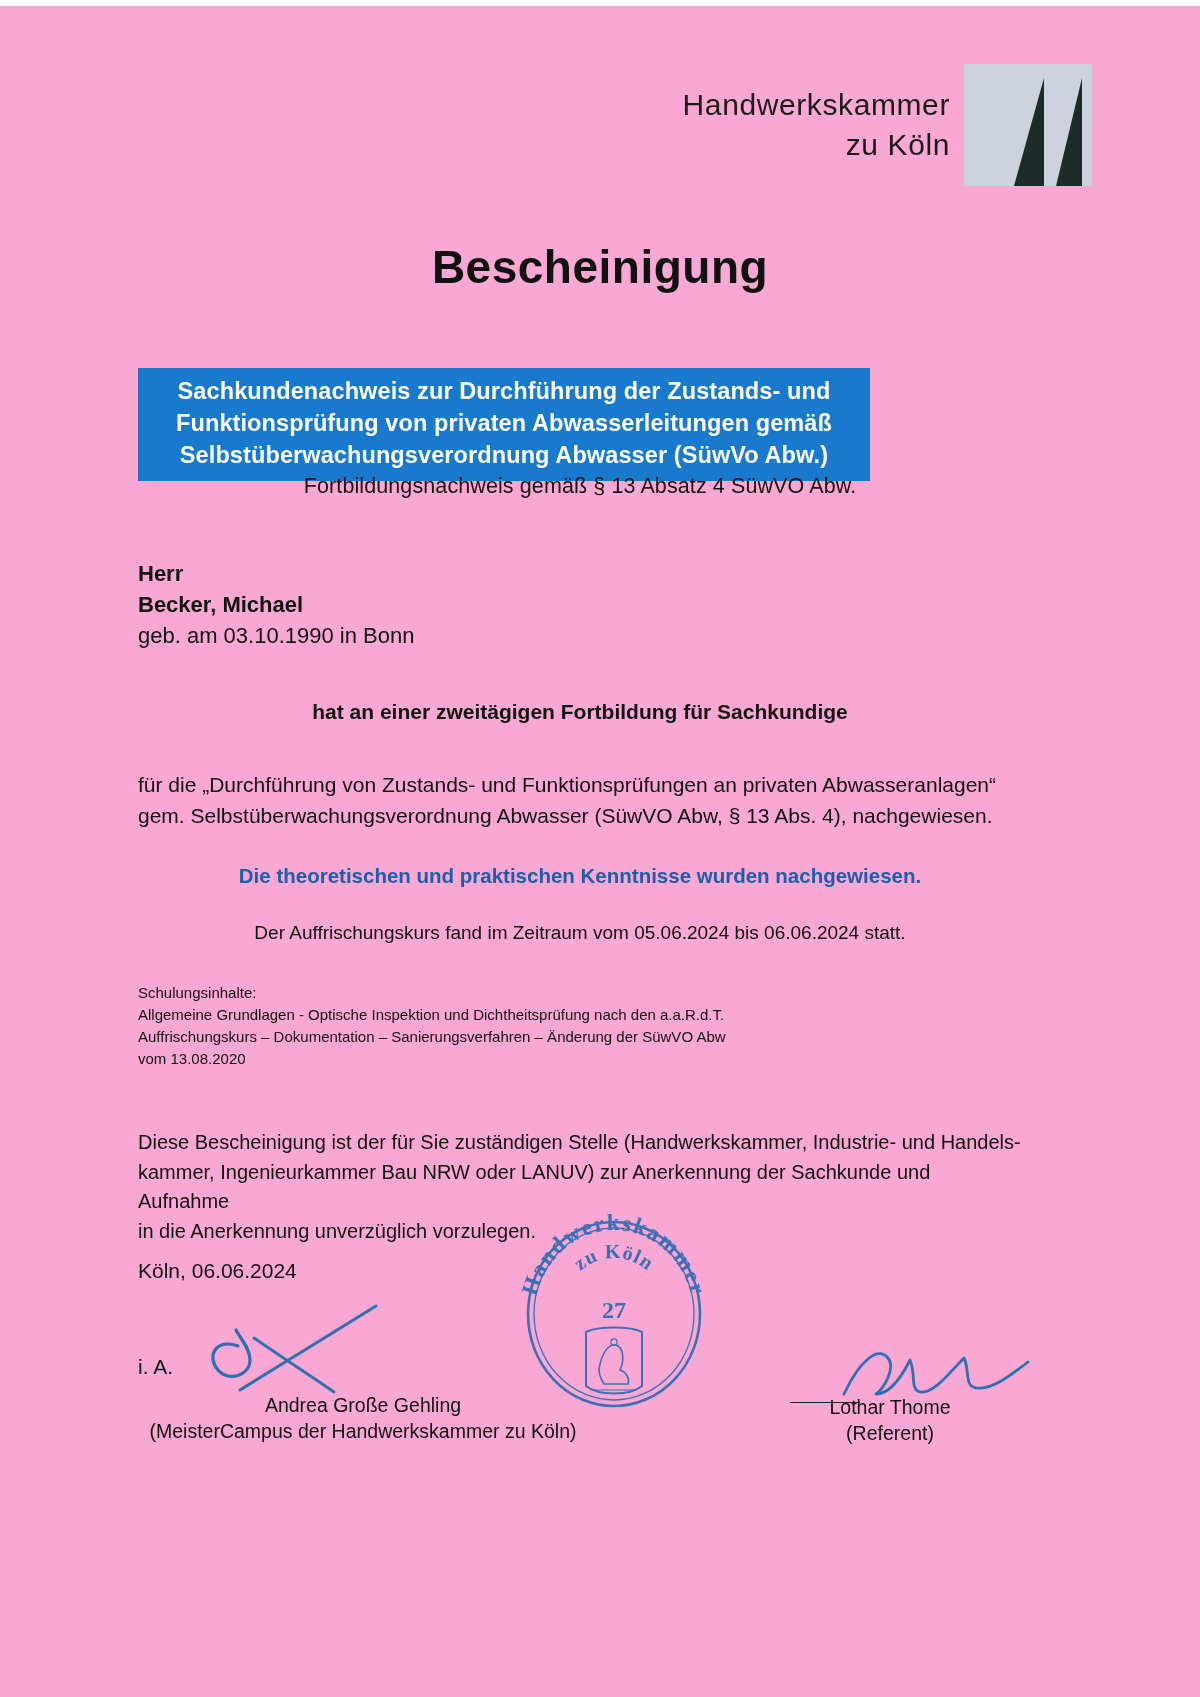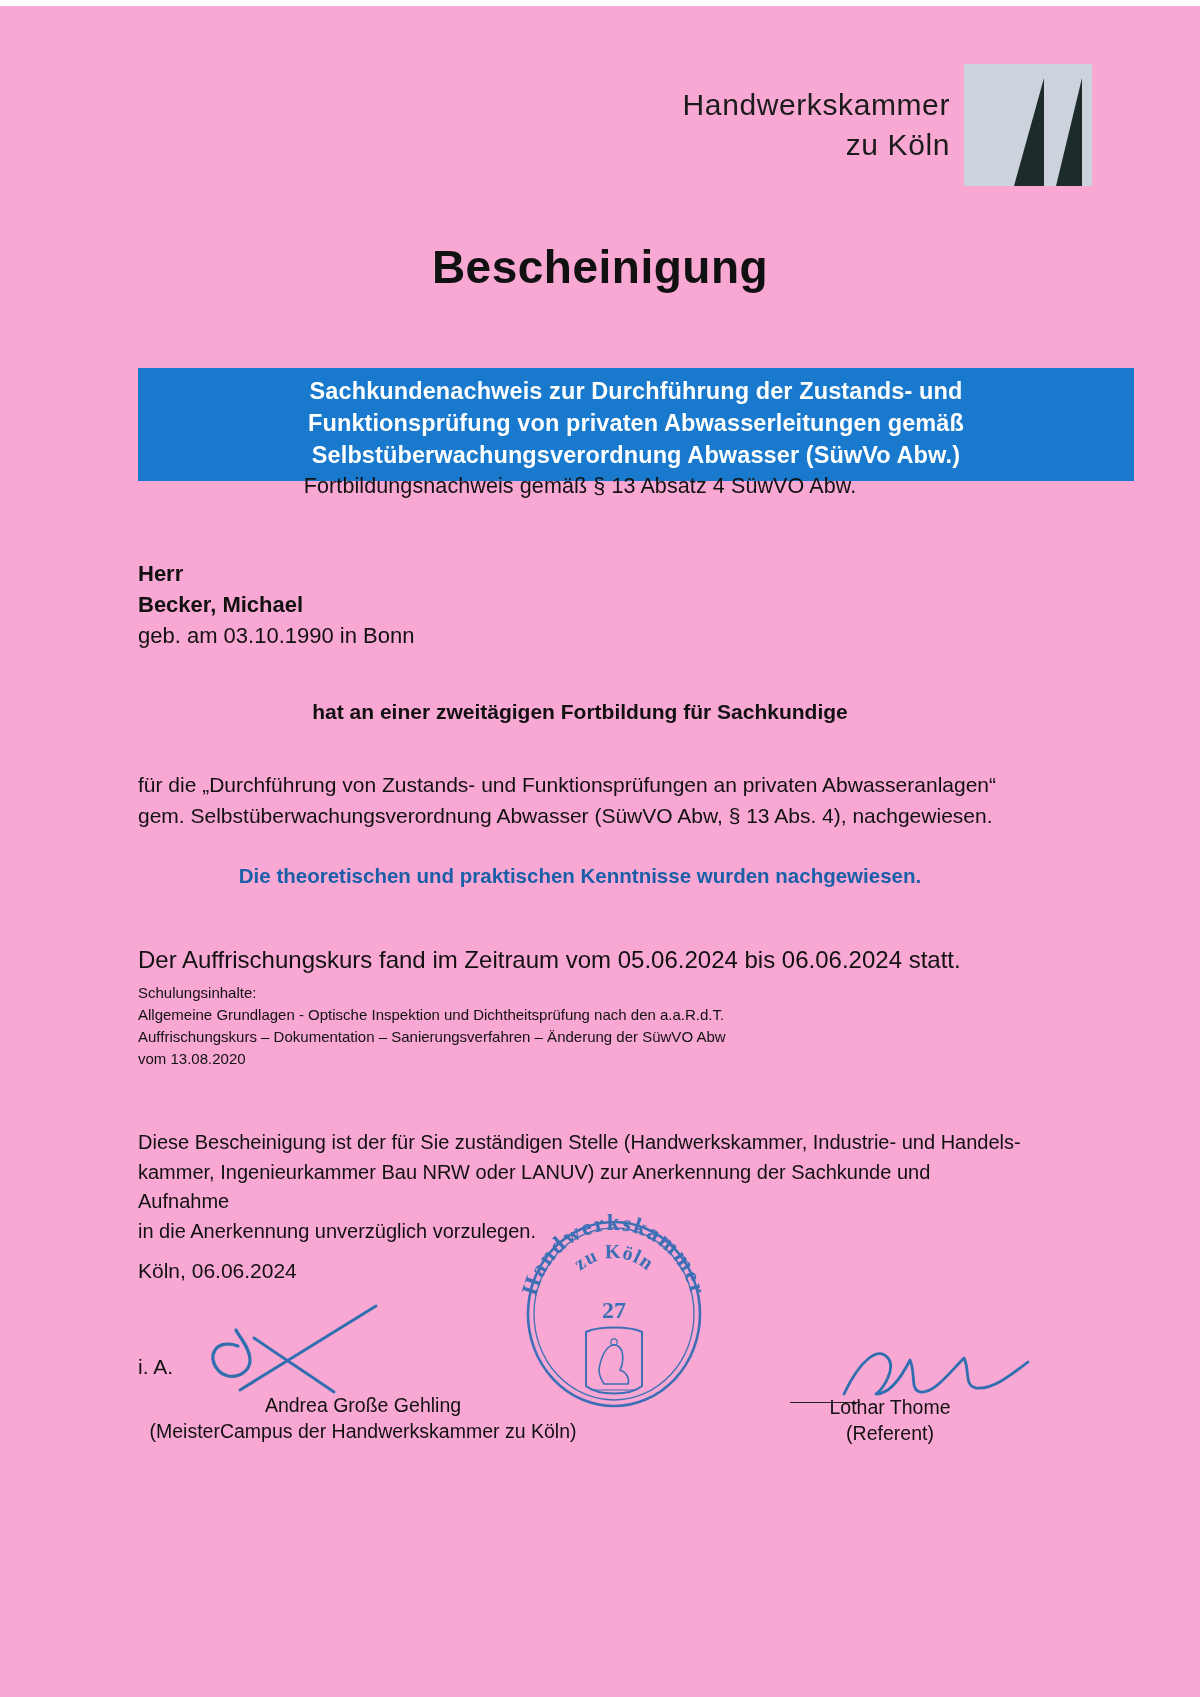--- a/index.html
+++ b/index.html
@@ -82,7 +82,7 @@
     position: absolute;
     top: 362px;
     left: 138px;
-    width: 996px;
+    width: 732px;
     background: #1879cd;
     color: #ffffff;
     padding: 7px 0 9px 0;

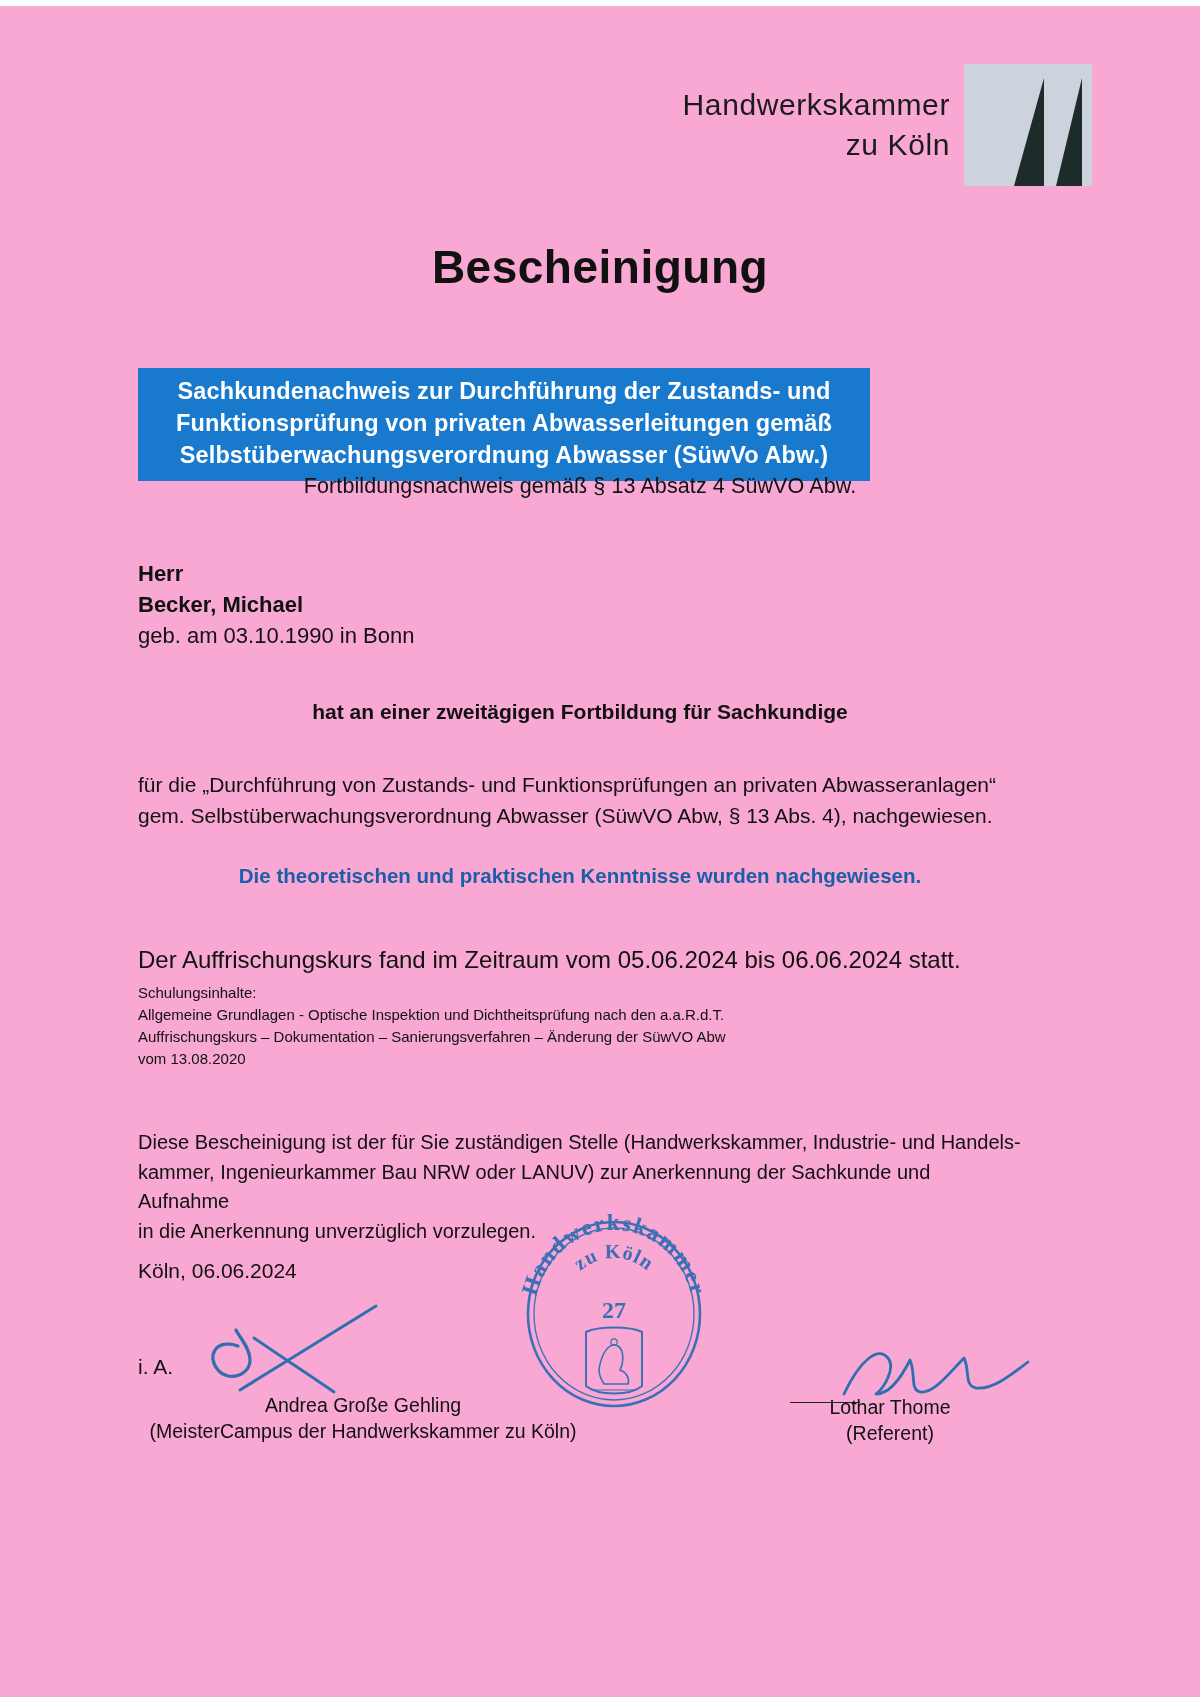--- a/index.html
+++ b/index.html
@@ -140,8 +140,9 @@
   }
 
   .period {
-    top: 940px;
-    font-size: 24px;
+    top: 916px;
+    font-size: 19px;
+    text-align: center;
   }
 
   .training {

